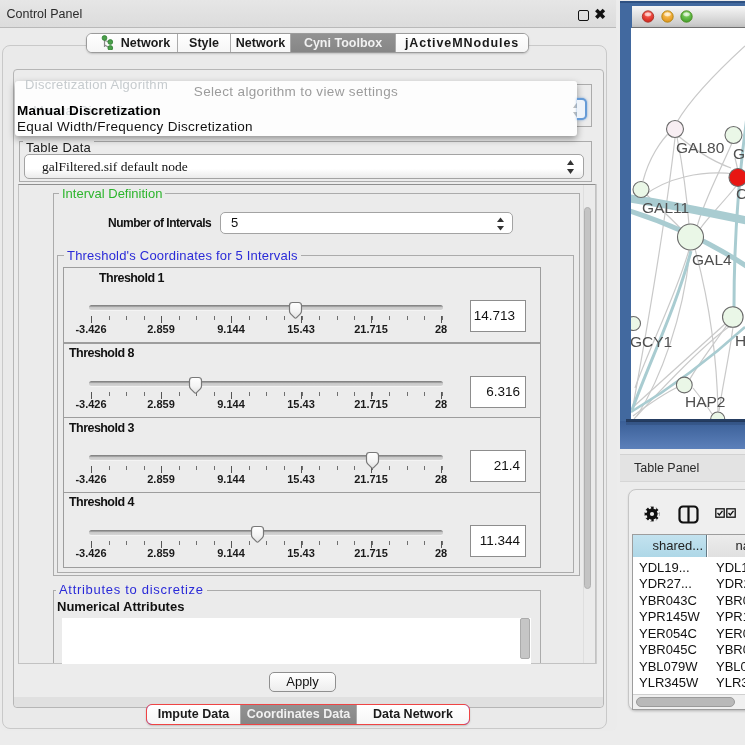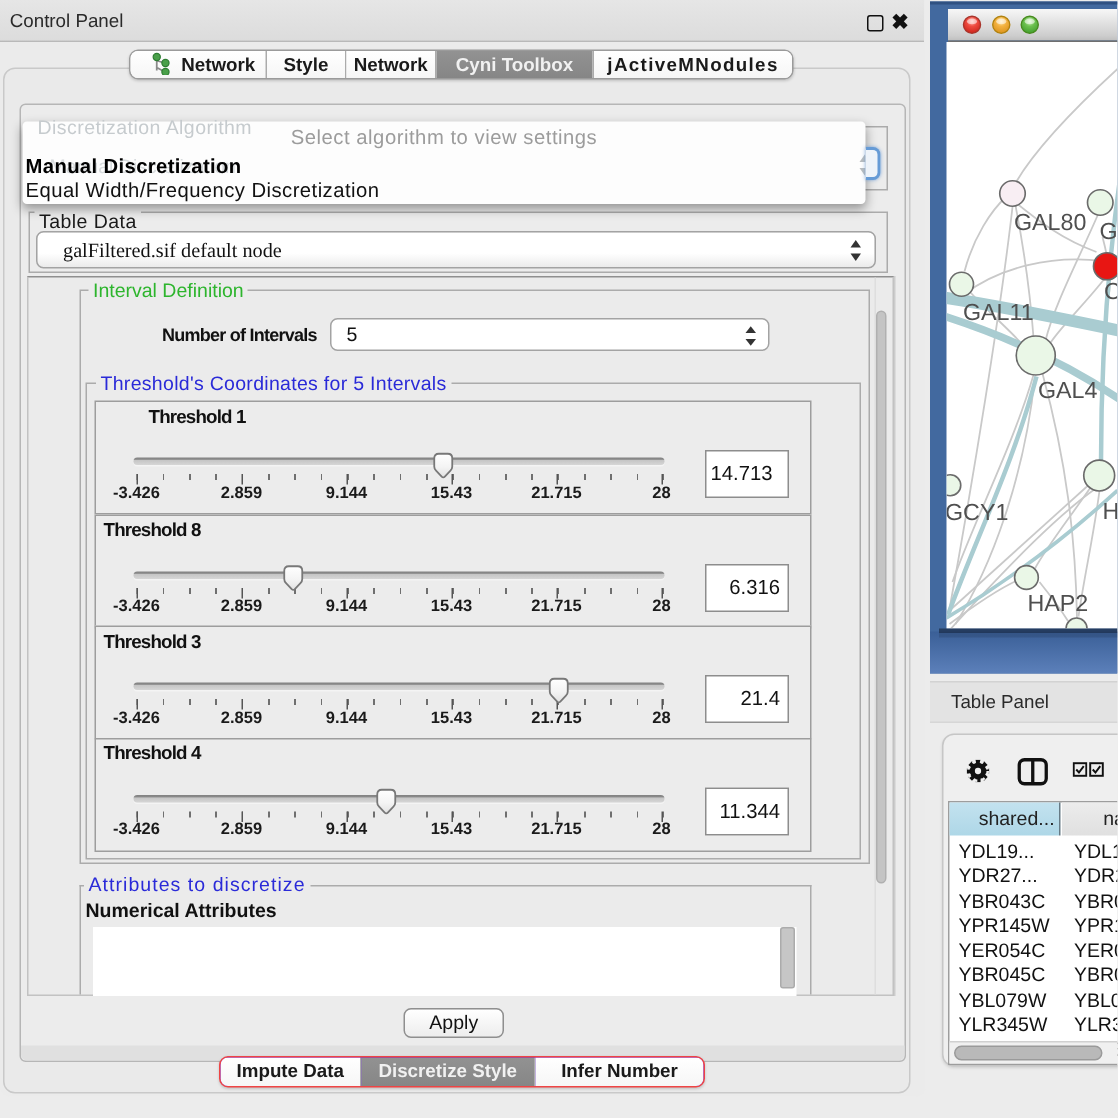--- a/index.html
+++ b/index.html
@@ -174,7 +174,7 @@
   </div>
 <div class="abs" style="left:146px;top:704px;width:324px;height:21px;border:1px solid #ef4444;border-radius:6px;overflow:hidden;background:#6d28d9;box-shadow:0 1px 2px rgba(0,0,0,0.18);">
     <div style="float:left;width:94px;height:19px;background:linear-gradient(180deg,#ffffff,#f6f6f6);color:#1a1a1a;font-size:12.5px;font-weight:bold;text-align:center;line-height:19px;border-right:1px solid #ababab;position:relative;">Impute Data</div>
-    <div style="float:left;width:116px;height:19px;background:linear-gradient(180deg,#929292,#868686);color:#f1f1f1;font-size:12.5px;font-weight:bold;text-align:center;line-height:19px;border-right:1px solid #ababab;position:relative;">Discretize Style</div>
+    <div style="float:left;width:116px;height:19px;background:linear-gradient(180deg,#929292,#868686);color:#f1f1f1;font-size:12.5px;font-weight:bold;text-align:center;line-height:19px;border-right:1px solid #ababab;position:relative;">Coordinates Data</div>
     <div style="float:left;width:112px;height:19px;background:linear-gradient(180deg,#ffffff,#f6f6f6);color:#1a1a1a;font-size:12.5px;font-weight:bold;text-align:center;line-height:19px;position:relative;">Infer Number</div>
   </div>
 <div class="abs" style="left:620px;top:1px;width:125px;height:448px;background:#42699f;"></div>

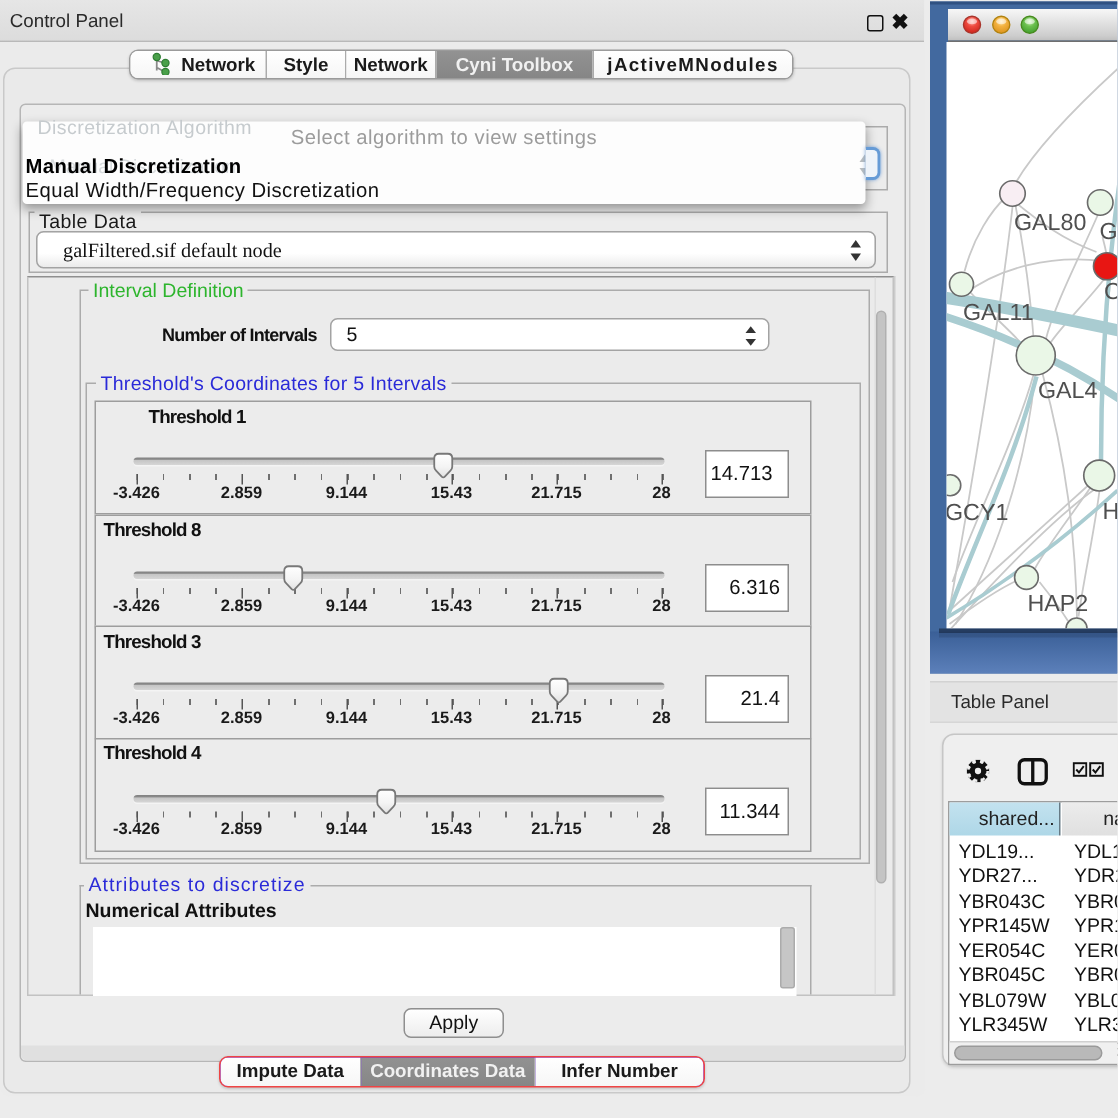--- a/index.html
+++ b/index.html
@@ -175,7 +175,7 @@
 <div class="abs" style="left:146px;top:704px;width:324px;height:21px;border:1px solid #ef4444;border-radius:6px;overflow:hidden;background:#6d28d9;box-shadow:0 1px 2px rgba(0,0,0,0.18);">
     <div style="float:left;width:94px;height:19px;background:linear-gradient(180deg,#ffffff,#f6f6f6);color:#1a1a1a;font-size:12.5px;font-weight:bold;text-align:center;line-height:19px;border-right:1px solid #ababab;position:relative;">Impute Data</div>
     <div style="float:left;width:116px;height:19px;background:linear-gradient(180deg,#929292,#868686);color:#f1f1f1;font-size:12.5px;font-weight:bold;text-align:center;line-height:19px;border-right:1px solid #ababab;position:relative;">Coordinates Data</div>
-    <div style="float:left;width:112px;height:19px;background:linear-gradient(180deg,#ffffff,#f6f6f6);color:#1a1a1a;font-size:12.5px;font-weight:bold;text-align:center;line-height:19px;position:relative;">Infer Number</div>
+    <div style="float:left;width:112px;height:19px;background:linear-gradient(180deg,#ffffff,#f6f6f6);color:#1a1a1a;font-size:12.5px;font-weight:bold;text-align:center;line-height:19px;position:relative;">Data Network</div>
   </div>
 <div class="abs" style="left:620px;top:1px;width:125px;height:448px;background:#42699f;"></div>
 <div class="abs" style="left:620px;top:1px;width:125px;height:2px;background:#2f5182;"></div>

